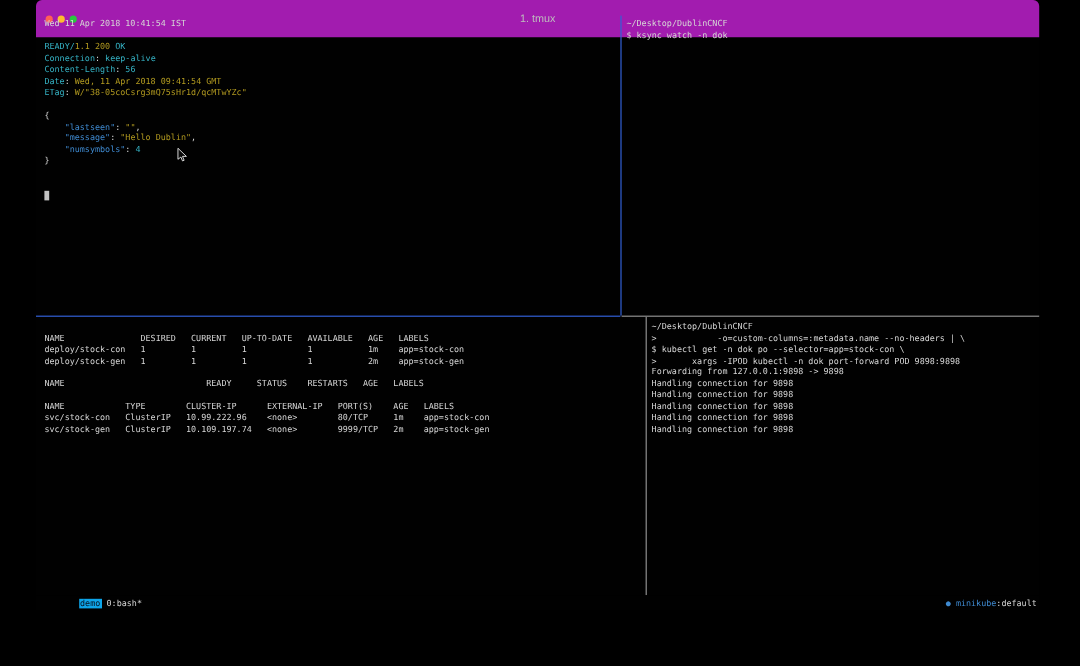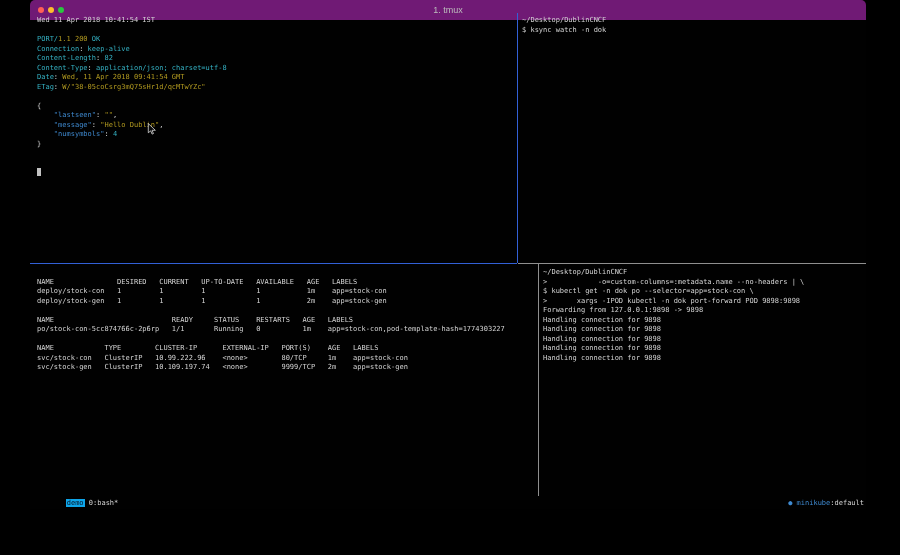--- a/index.html
+++ b/index.html
@@ -6,7 +6,7 @@
   .stage{position:relative;width:900px;height:555px;background:#000;
     font-family:"DejaVu Sans Mono", monospace;font-size:7px;color:#d6d6d6;}
   .window{position:absolute;left:30px;top:0;width:836px;height:509px;background:#010101;}
-  .titlebar{position:absolute;left:0;top:0;width:100%;height:20px;background:#701a75;
+  .titlebar{position:absolute;left:0;top:0;width:100%;height:31px;background:#a21caf;
     border-radius:5px 5px 0 0;display:flex;align-items:center;}
   .lights{display:flex;gap:4px;margin-left:8px;}
   .light{width:6px;height:6px;border-radius:50%;display:inline-block;}

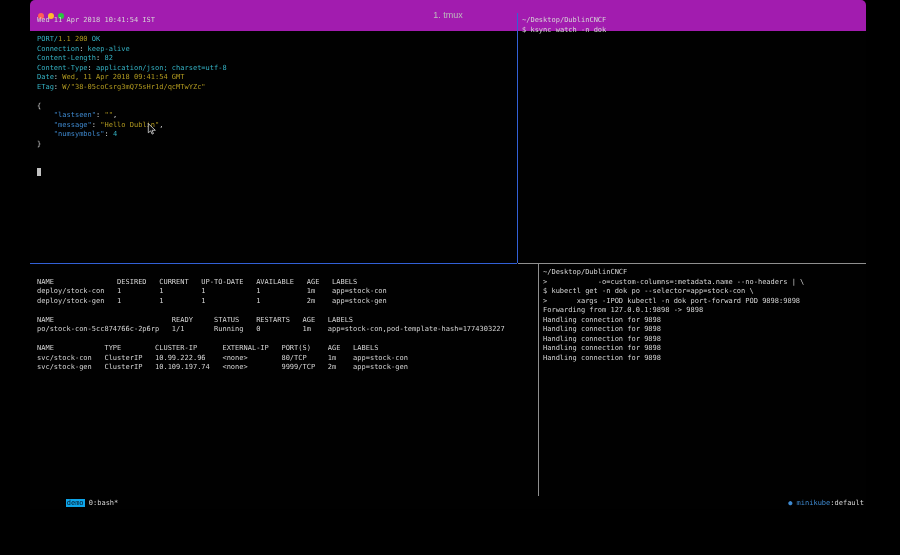--- a/index.html
+++ b/index.html
@@ -56,7 +56,7 @@
     <div class="pane pane-tl">
         <div class="tline"><span class="c-fg">Wed 11 Apr 2018 10:41:54 IST</span></div>
         <div class="tline">&nbsp;</div>
-        <div class="tline"><span class="c-cyan">PORT/</span><span class="c-olive">1.1 200 </span><span class="c-cyan">OK</span></div>
+        <div class="tline"><span class="c-cyan">READY/</span><span class="c-olive">1.1 200 </span><span class="c-cyan">OK</span></div>
         <div class="tline"><span class="c-cyan">Connection</span><span class="c-fg">: </span><span class="c-cyan">keep-alive</span></div>
         <div class="tline"><span class="c-cyan">Content-Length</span><span class="c-fg">: </span><span class="c-cyan">82</span></div>
         <div class="tline"><span class="c-cyan">Content-Type</span><span class="c-fg">: </span><span class="c-cyan">application/json; charset=utf-8</span></div>

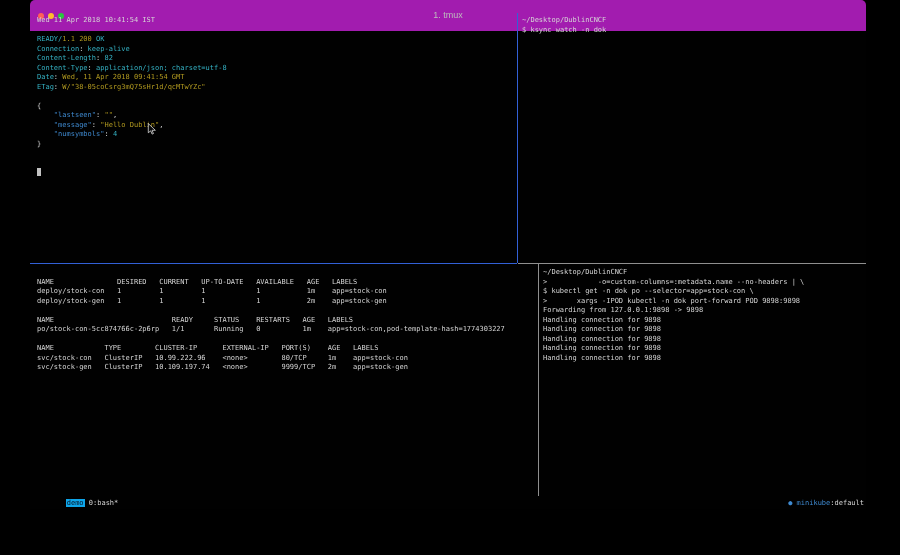--- a/index.html
+++ b/index.html
@@ -58,7 +58,7 @@
         <div class="tline">&nbsp;</div>
         <div class="tline"><span class="c-cyan">READY/</span><span class="c-olive">1.1 200 </span><span class="c-cyan">OK</span></div>
         <div class="tline"><span class="c-cyan">Connection</span><span class="c-fg">: </span><span class="c-cyan">keep-alive</span></div>
-        <div class="tline"><span class="c-cyan">Content-Length</span><span class="c-fg">: </span><span class="c-cyan">82</span></div>
+        <div class="tline"><span class="c-cyan">Content-Length</span><span class="c-fg">: </span><span class="c-cyan">56</span></div>
         <div class="tline"><span class="c-cyan">Content-Type</span><span class="c-fg">: </span><span class="c-cyan">application/json; charset=utf-8</span></div>
         <div class="tline"><span class="c-cyan">Date</span><span class="c-fg">: </span><span class="c-olive">Wed, 11 Apr 2018 09:41:54 GMT</span></div>
         <div class="tline"><span class="c-cyan">ETag</span><span class="c-fg">: </span><span class="c-olive">W/"38-05coCsrg3mQ75sHr1d/qcMTwYZc"</span></div>

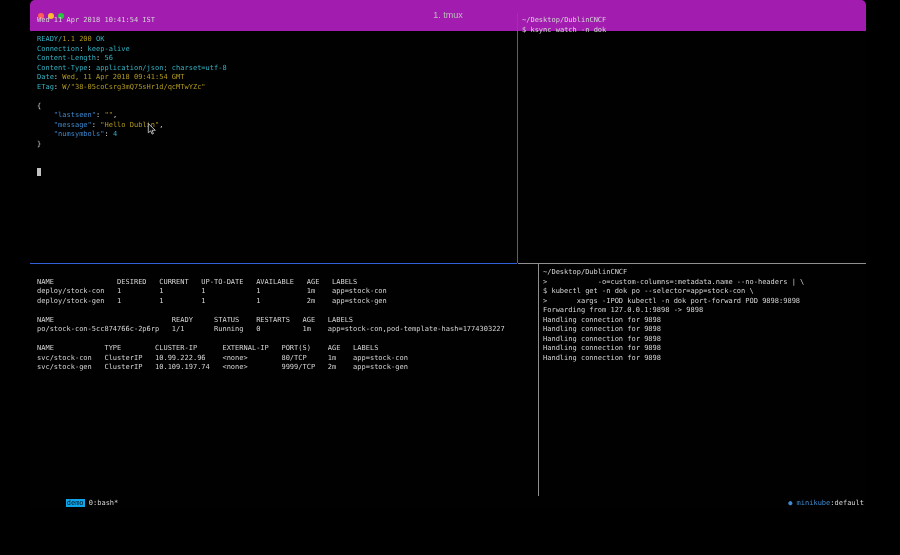--- a/index.html
+++ b/index.html
@@ -59,7 +59,6 @@
         <div class="tline"><span class="c-cyan">READY/</span><span class="c-olive">1.1 200 </span><span class="c-cyan">OK</span></div>
         <div class="tline"><span class="c-cyan">Connection</span><span class="c-fg">: </span><span class="c-cyan">keep-alive</span></div>
         <div class="tline"><span class="c-cyan">Content-Length</span><span class="c-fg">: </span><span class="c-cyan">56</span></div>
-        <div class="tline"><span class="c-cyan">Content-Type</span><span class="c-fg">: </span><span class="c-cyan">application/json; charset=utf-8</span></div>
         <div class="tline"><span class="c-cyan">Date</span><span class="c-fg">: </span><span class="c-olive">Wed, 11 Apr 2018 09:41:54 GMT</span></div>
         <div class="tline"><span class="c-cyan">ETag</span><span class="c-fg">: </span><span class="c-olive">W/"38-05coCsrg3mQ75sHr1d/qcMTwYZc"</span></div>
         <div class="tline">&nbsp;</div>

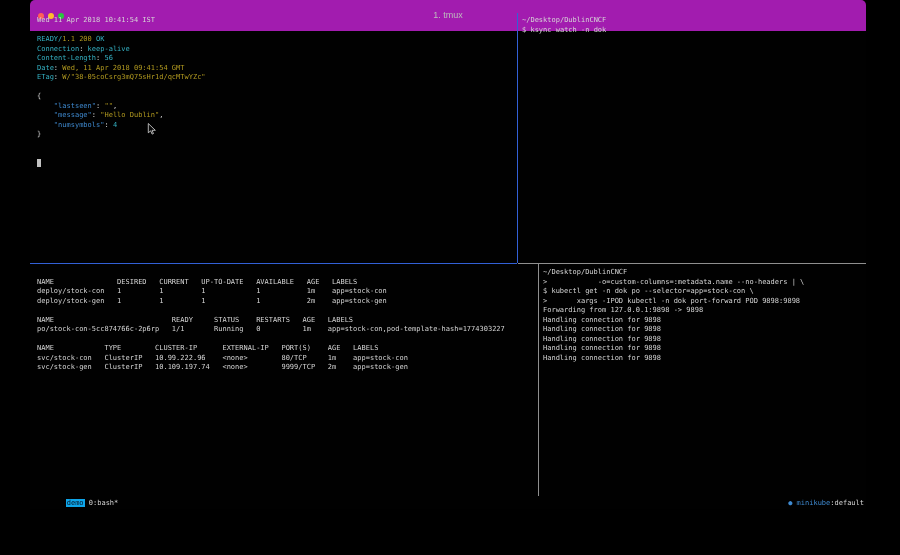--- a/index.html
+++ b/index.html
@@ -82,7 +82,6 @@
         <div class="tline"><span class="c-fg">deploy/stock-gen   1         1         1            1           2m    app=stock-gen</span></div>
         <div class="tline">&nbsp;</div>
         <div class="tline"><span class="c-fg">NAME                            READY     STATUS    RESTARTS   AGE   LABELS</span></div>
-        <div class="tline"><span class="c-fg">po/stock-con-5cc874766c-2p6rp   1/1       Running   0          1m    app=stock-con,pod-template-hash=1774303227</span></div>
         <div class="tline">&nbsp;</div>
         <div class="tline"><span class="c-fg">NAME            TYPE        CLUSTER-IP      EXTERNAL-IP   PORT(S)    AGE   LABELS</span></div>
         <div class="tline"><span class="c-fg">svc/stock-con   ClusterIP   10.99.222.96    &lt;none&gt;        80/TCP     1m    app=stock-con</span></div>

